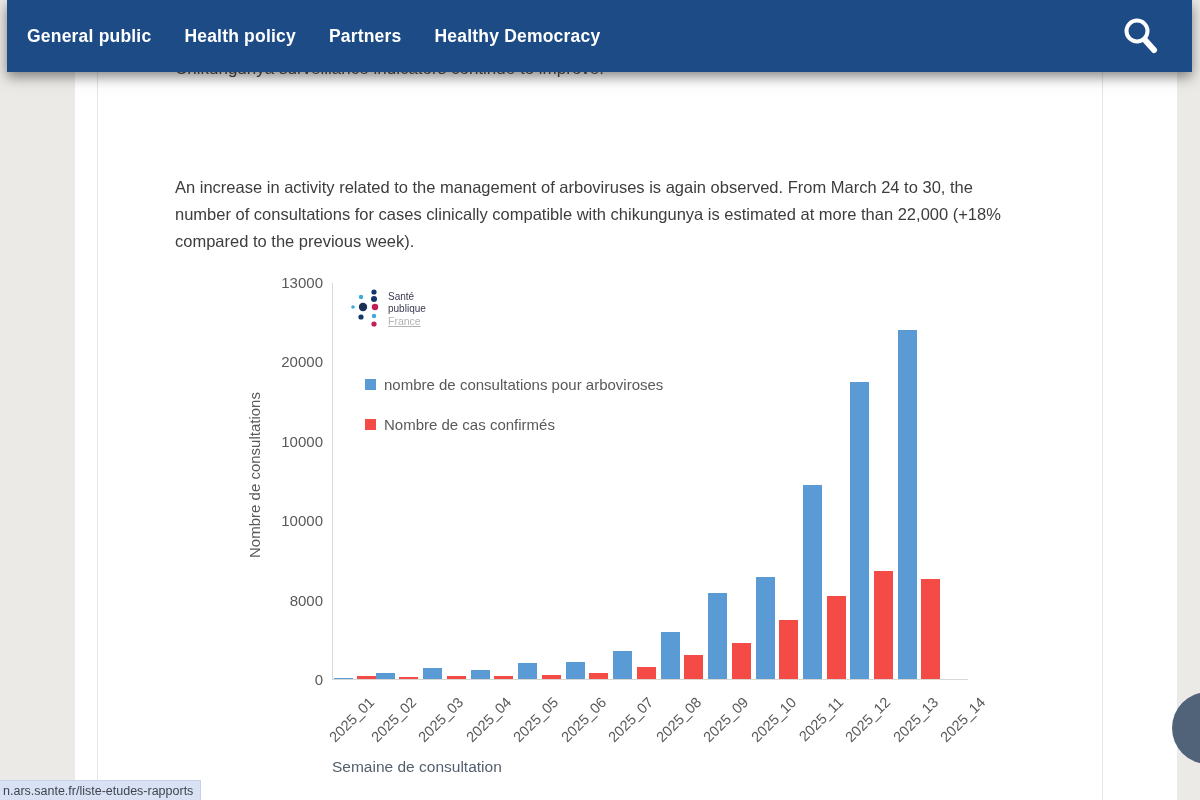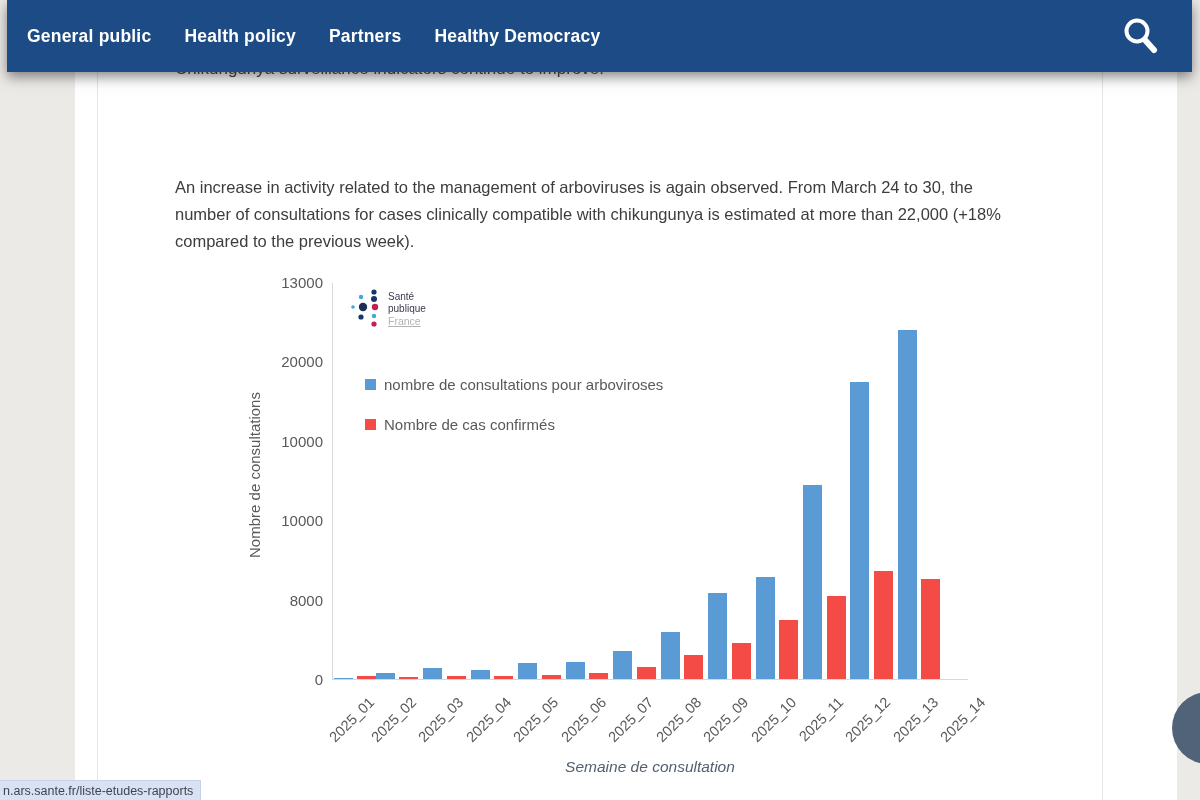--- a/index.html
+++ b/index.html
@@ -36,8 +36,8 @@
   .ytick { position:absolute; left:0; width:78px; text-align:right; font-size:15px; color:#595959; }
   .y-title { position:absolute; left:9px; top:200px; white-space:nowrap; font-size:15px; color:#595959;
              transform:translate(-50%,-50%) rotate(-90deg); }
-  .x-title { position:absolute; left:87px; top:483px; width:636px; text-align:center;
-             font-size:15.5px; color:#54606f;font-style:italic; }
+  .x-title { position:absolute; left:87px; top:483px; width:636px; text-align:left;
+             font-size:15.5px; color:#54606f; }
   .bar { position:absolute; bottom:0; width:19px; }
   .xlabel { position:absolute; font-size:14.5px; color:#595959; white-space:nowrap;
             transform:translateX(-100%) rotate(-45deg); transform-origin:100% 0; }

